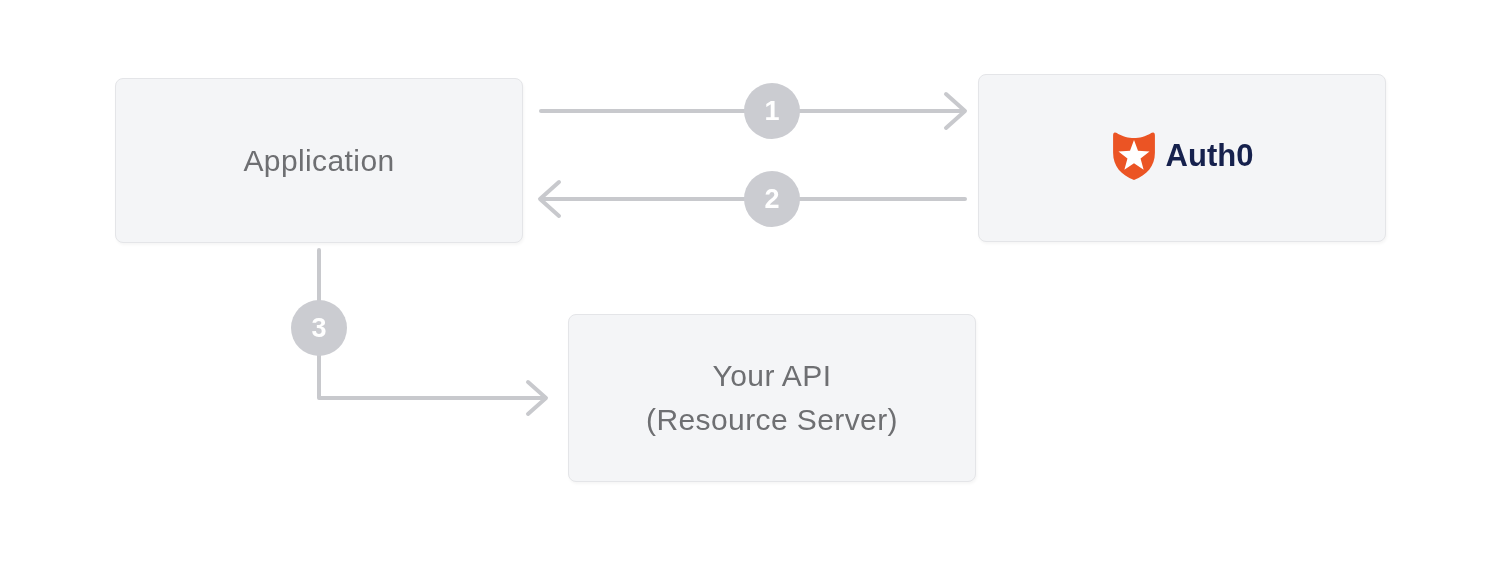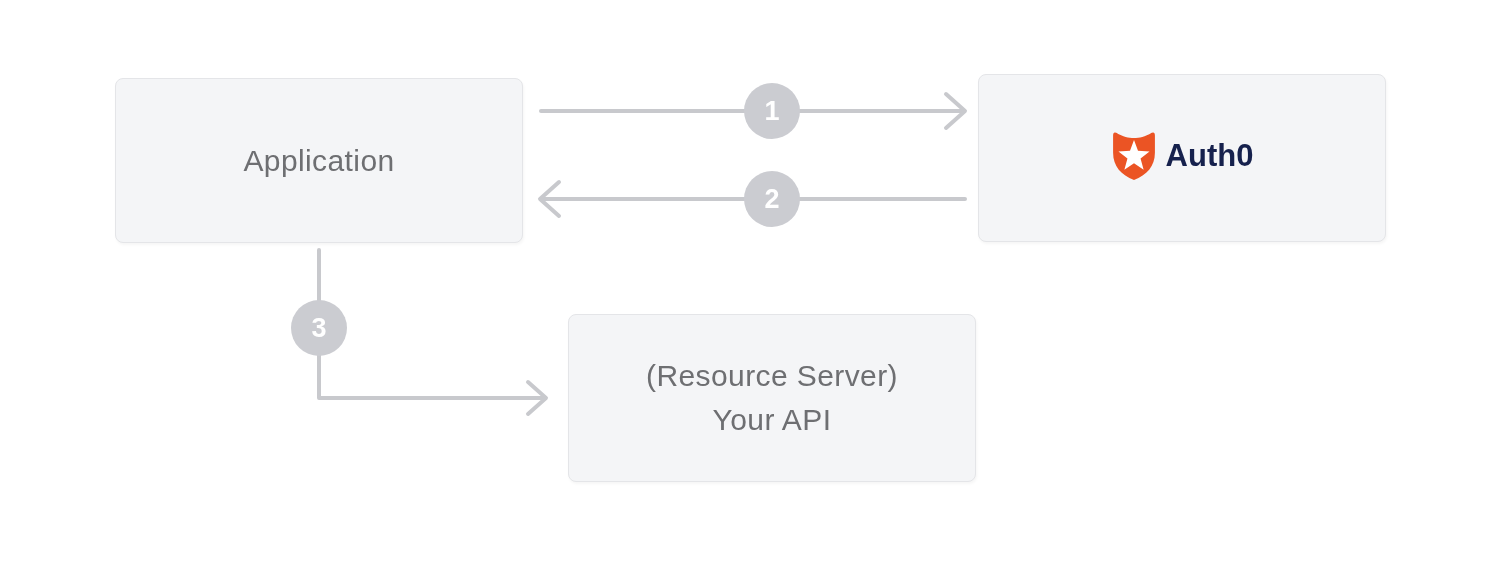--- a/index.html
+++ b/index.html
@@ -127,8 +127,8 @@
   </div>
 
   <div class="node node-api">
+    <div>Your API</div>
     <div>(Resource Server)</div>
-    <div>Your API</div>
   </div>
 
   <div class="badge badge-1">1</div>

